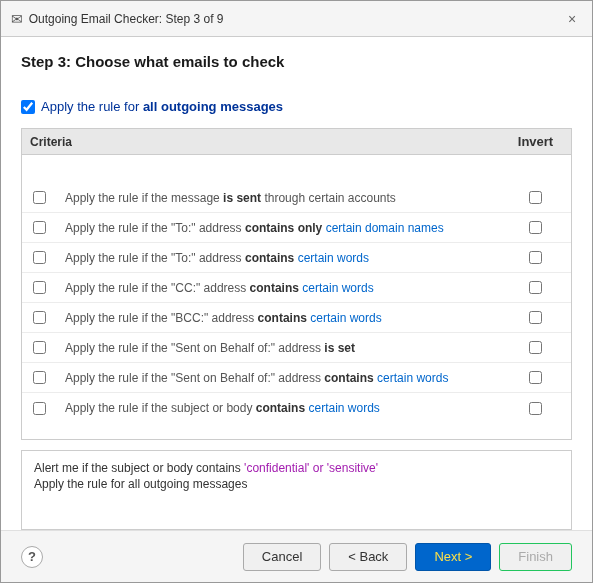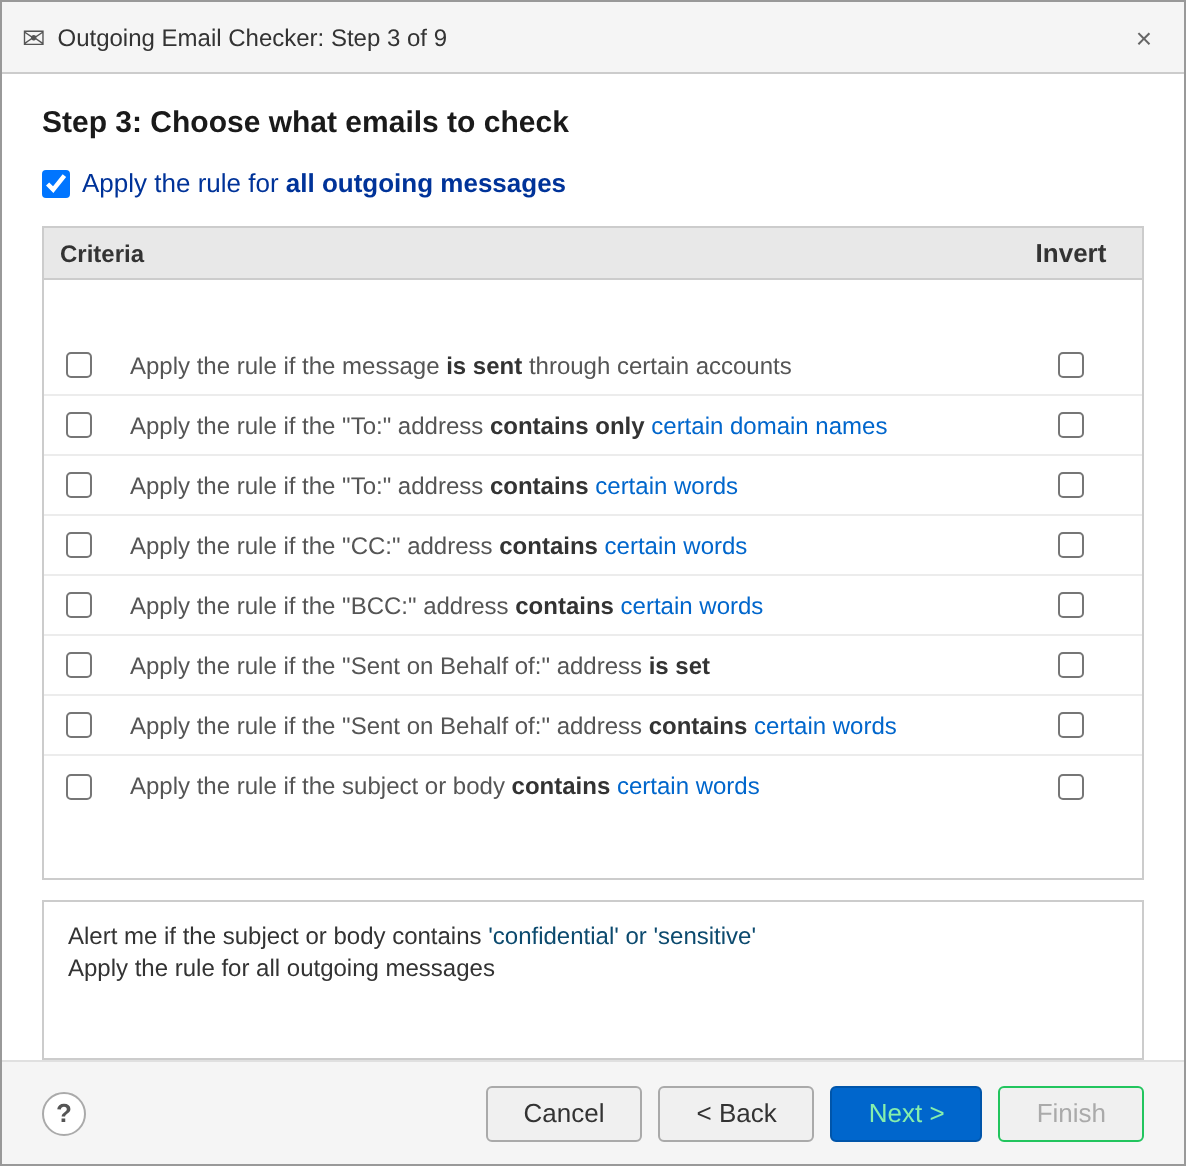--- a/index.html
+++ b/index.html
@@ -68,7 +68,7 @@
       font-size: 15px;
       font-weight: bold;
       color: #1a1a1a;
-      margin-bottom: 14px;
+      margin-bottom: 29px;
     }
     .apply-all-row {
       display: flex;

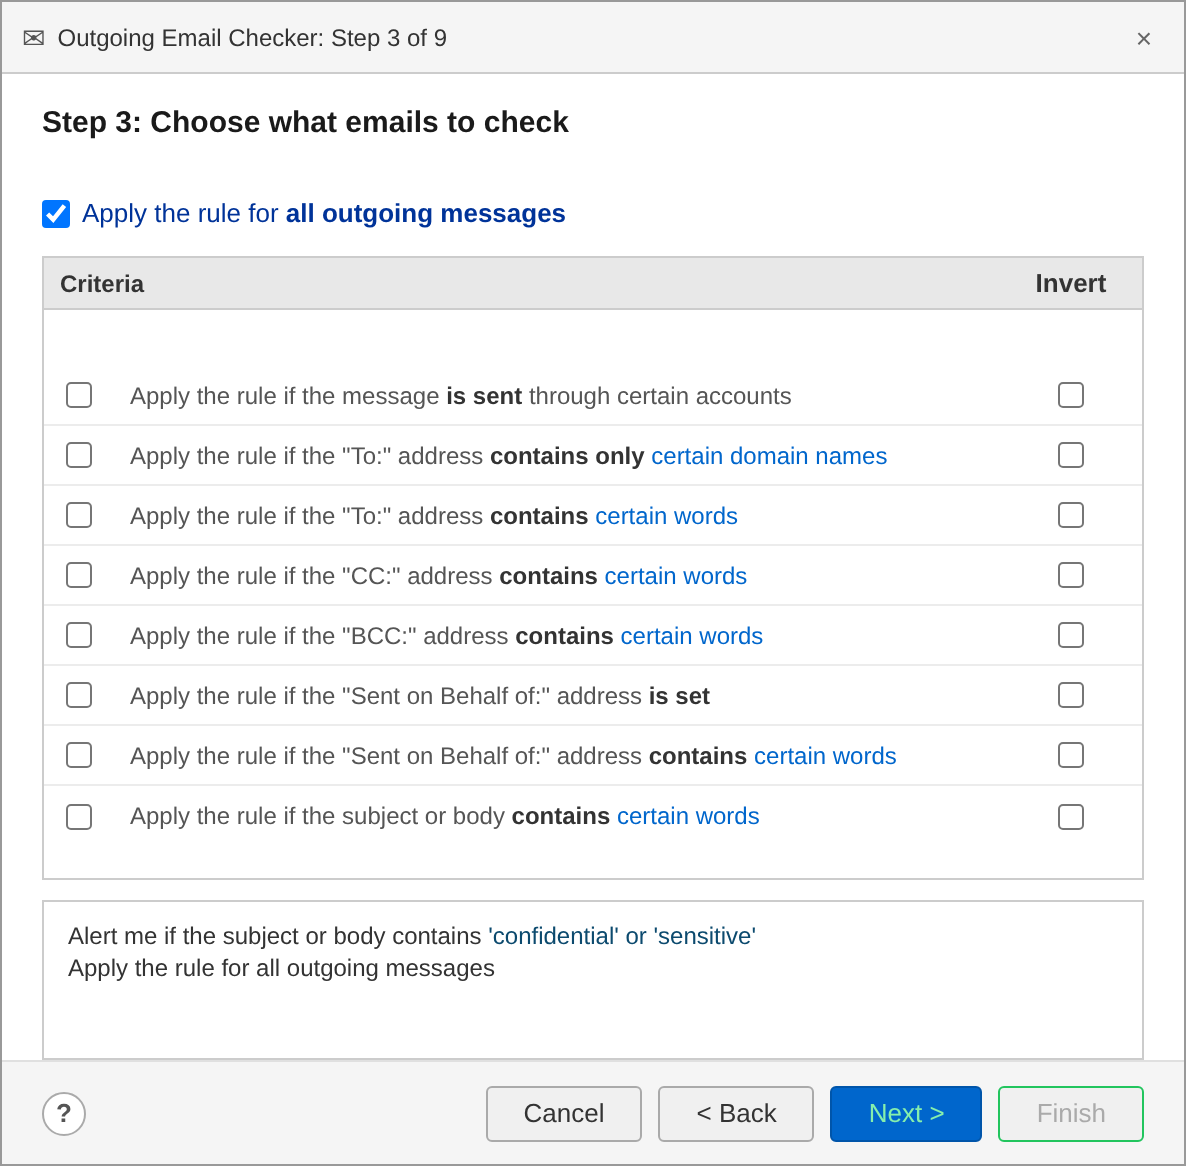--- a/index.html
+++ b/index.html
@@ -177,7 +177,7 @@
       color: #333;
     }
     .summary-line a, .summary-line .link {
-      color: #0c4a6e;
+      color: #a21caf;
       text-align: center;
     }
     .footer {

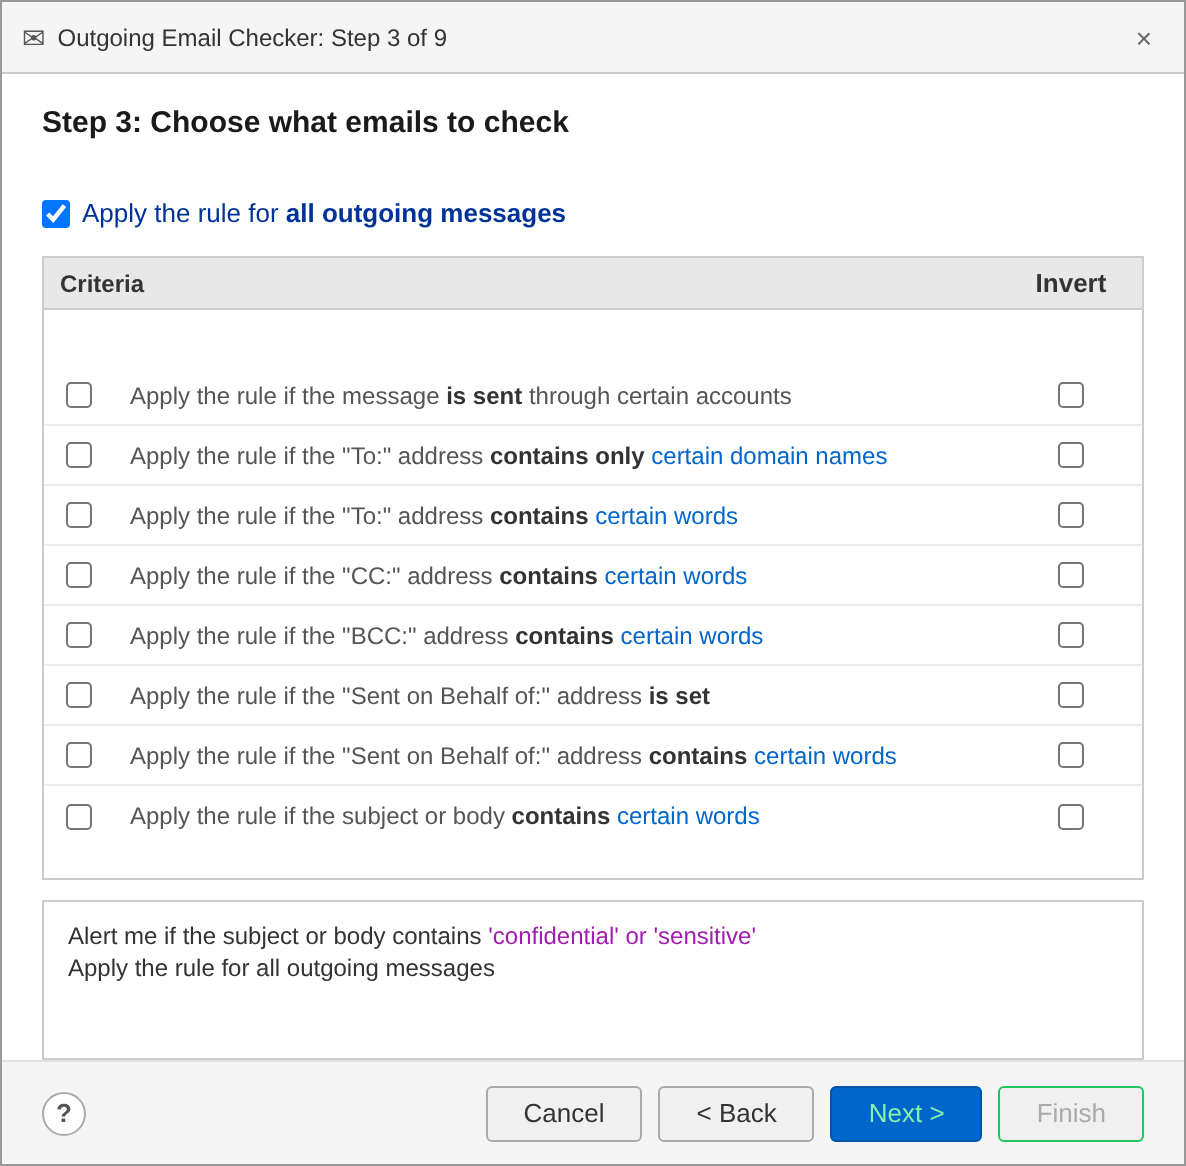--- a/index.html
+++ b/index.html
@@ -230,7 +230,7 @@
     .btn-primary {
       background: #0066cc;
       border: 1px solid #0055aa;
-      color: #86efac;
+      color: #fde047;
       font-weight: 500;
     }
     .btn-disabled {

